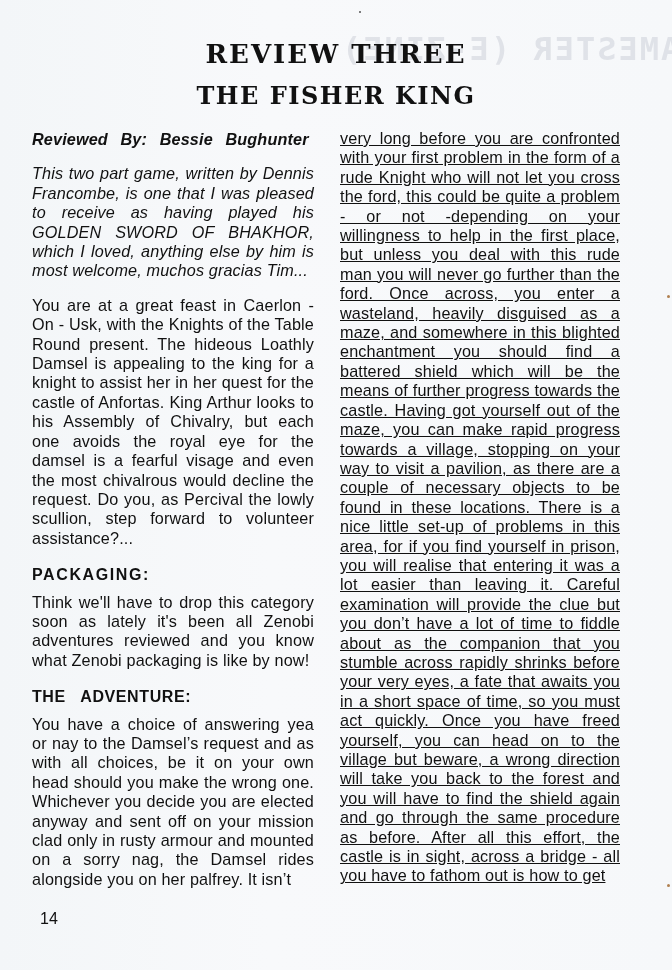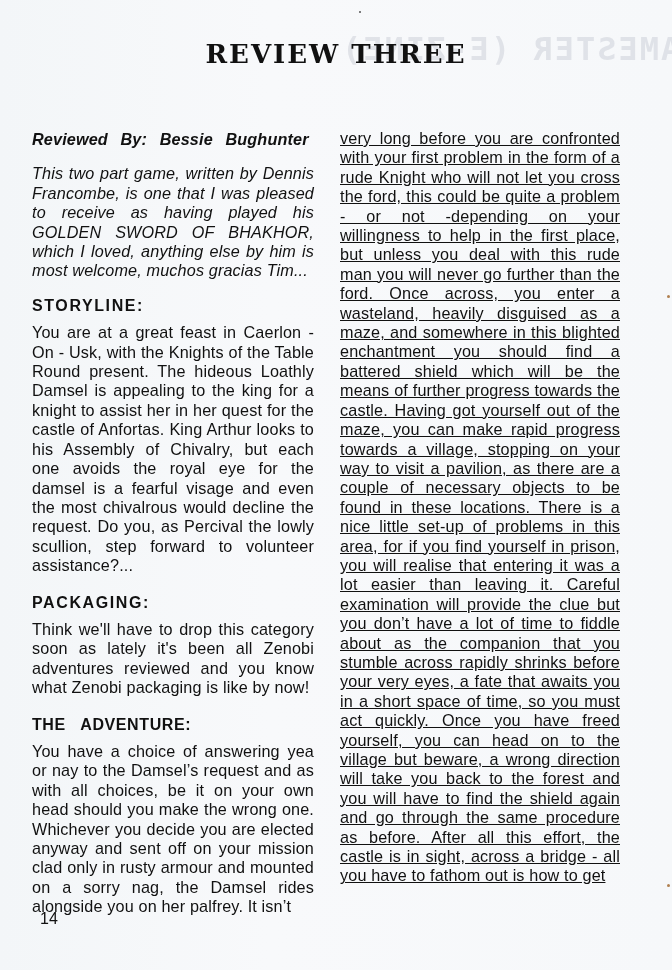--- a/index.html
+++ b/index.html
@@ -116,6 +116,7 @@
 
   <div class="header">
     <h1 class="title">REVIEW THREE</h1>
+    <h2 class="subtitle">THE FISHER KING</h2>
   </div>
 
   <div class="col col-left">

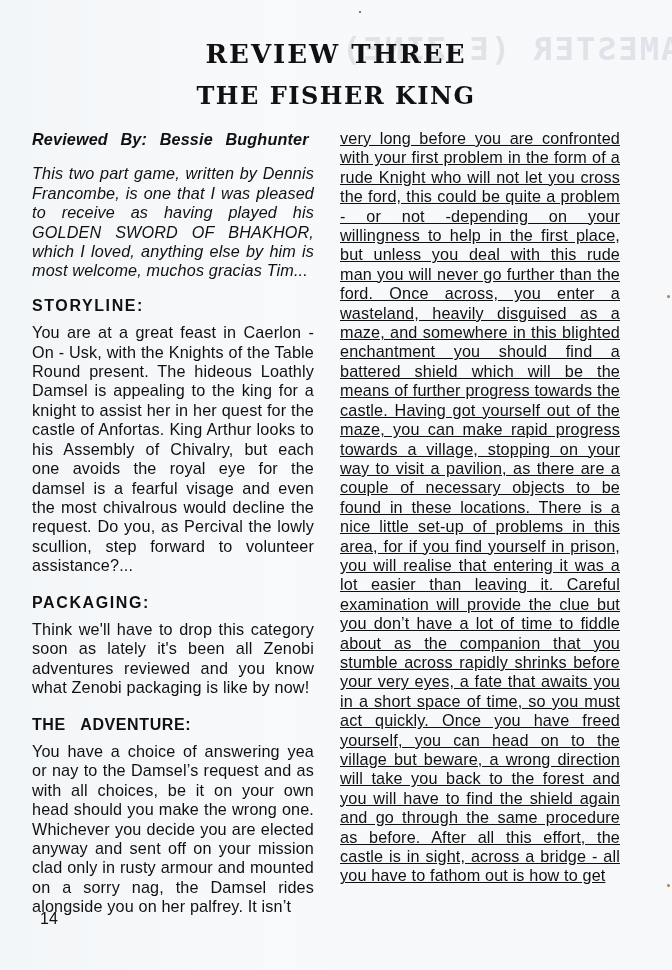--- a/index.html
+++ b/index.html
@@ -124,7 +124,6 @@
     <p class="intro">This two part game, written by Dennis Francombe, is one that I was pleased to receive as having played his GOLDEN SWORD OF BHAKHOR, which I loved, anything else by him is most welcome, muchos gracias Tim...</p>
 
     <div>
-      <p class="section-heading">STORYLINE:</p>
       <p class="section-body">You are at a great feast in Caerlon - On - Usk, with the Knights of the Table Round present. The hideous Loathly Damsel is appealing to the king for a knight to assist her in her quest for the castle of Anfortas. King Arthur looks to his Assembly of Chivalry, but each one avoids the royal eye for the damsel is a fearful visage and even the most chivalrous would decline the request. Do you, as Percival the lowly scullion, step forward to volunteer assistance?...</p>
     </div>
 

